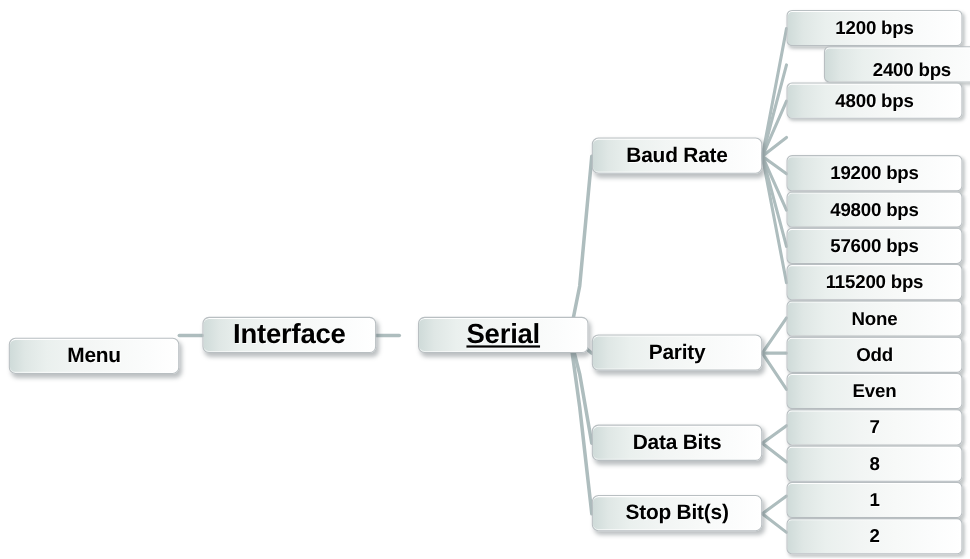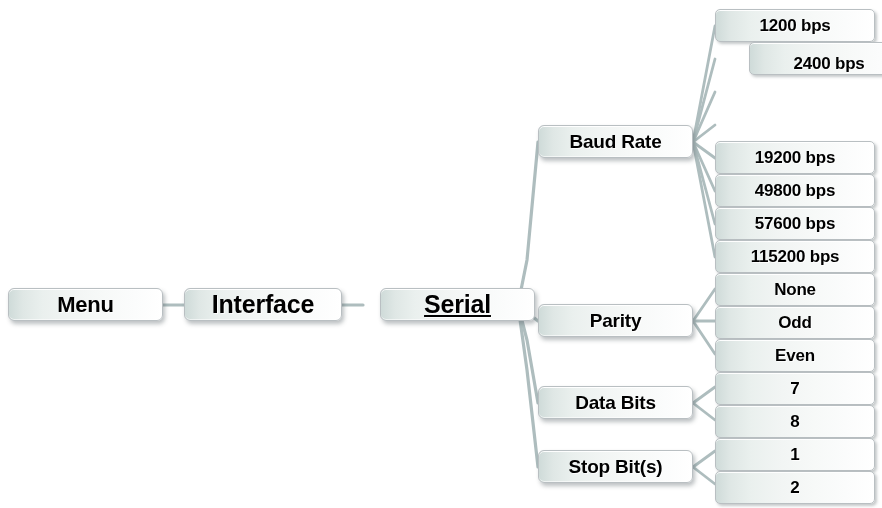--- a/index.html
+++ b/index.html
@@ -134,6 +134,9 @@
   <div class="node lvl-leaf" style="left:749px; top:42px; width:160px; height:33px;align-items:flex-end;">
     <span class="label">2400 bps</span>
   </div>
+  <div class="node lvl-leaf" style="left:715px; top:75px; width:160px; height:33px;">
+    <span class="label">4800 bps</span>
+  </div>
   <div class="node lvl-leaf" style="left:715px; top:141px; width:160px; height:33px;">
     <span class="label">19200 bps</span>
   </div>

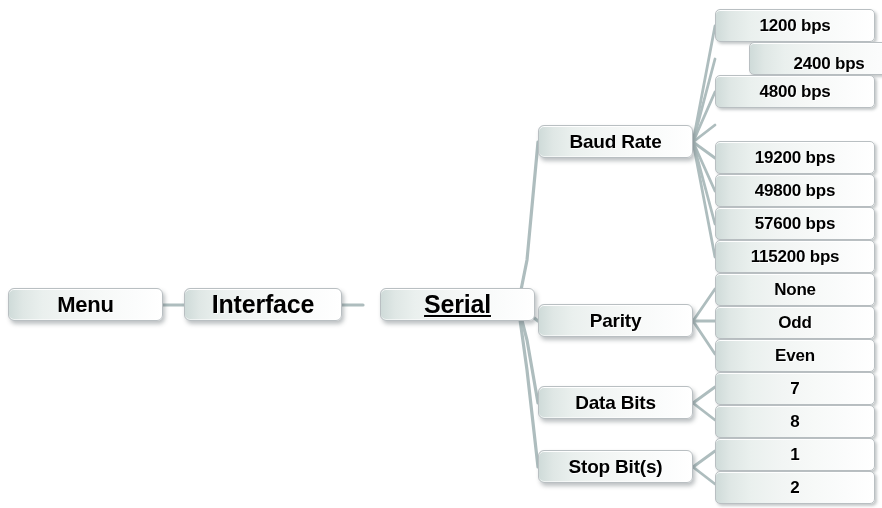--- a/index.html
+++ b/index.html
@@ -54,7 +54,7 @@
     white-space: nowrap;
   }
   
-  .lvl-root   { font-size: 22px; }
+  .lvl-root   { font-size: 19px; margin-top: 19px; }
   .lvl-branch { font-size: 25px; }
   .lvl-cat    { font-size: 19px; }
   .lvl-leaf   { font-size: 17px; border-radius: 5px; }

